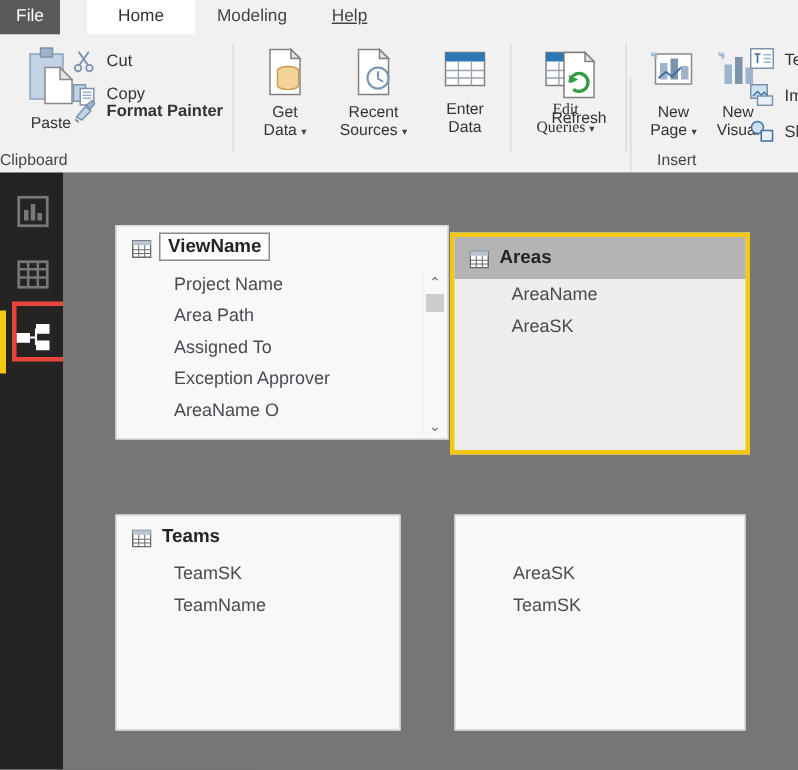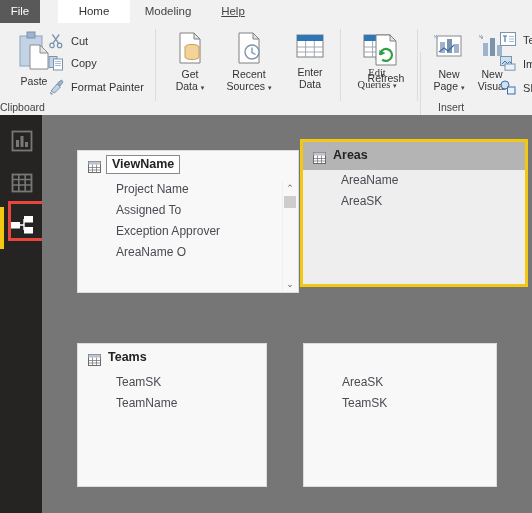--- a/index.html
+++ b/index.html
@@ -180,7 +180,7 @@
         <span class="tx">Copy</span>
       </div>
 
-      <div class="smallbtn" style="left:48px;top:56px;">
+      <div class="smallbtn" style="left:48px;top:43px;font-weight:bold;">
         <span class="ic">
           <svg width="16" height="16" viewBox="0 0 16 16">
             <path d="M3 12 L9 5 L12.5 8 L6.5 14 z" fill="#c3d3e5" stroke="#7b93ad"></path>

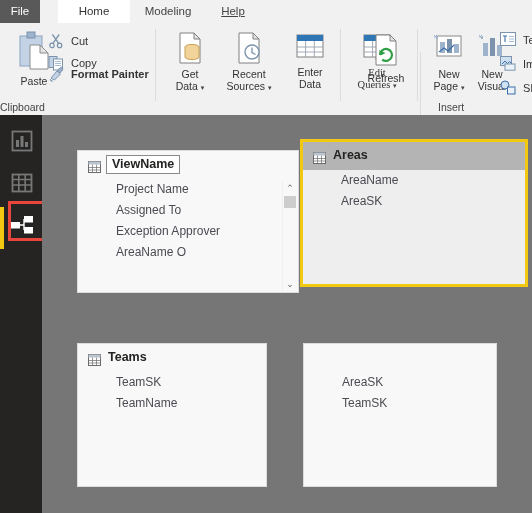--- a/index.html
+++ b/index.html
@@ -396,7 +396,7 @@
       </div>
     </div>
 
-    <div class="tcard selected" style="left:258px;top:24px;width:228px;height:148px;">
+    <div class="tcard selected" style="left:258px;top:40px;width:200px;height:148px;">
       <div class="tchead">
         <span class="tbl-icon">
           <svg width="13" height="12" viewBox="0 0 13 12">

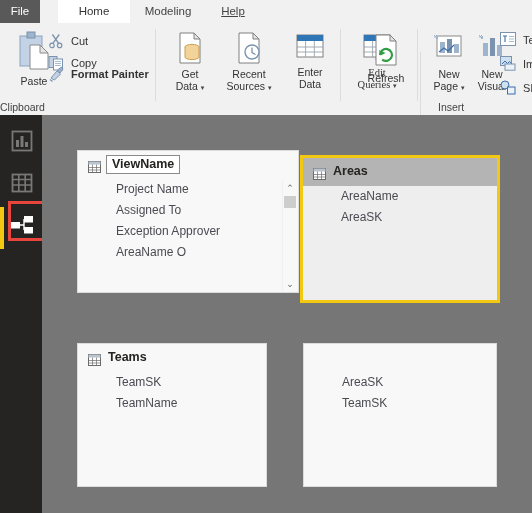--- a/index.html
+++ b/index.html
@@ -383,6 +383,7 @@
       </div>
       <div class="tcfields clip" style="height:113px;">
         <div class="tfield">Project Name</div>
+        <div class="tfield">Area Path</div>
         <div class="tfield">Assigned To</div>
         <div class="tfield">Exception Approver</div>
         <div class="tfield">AreaName O</div>

